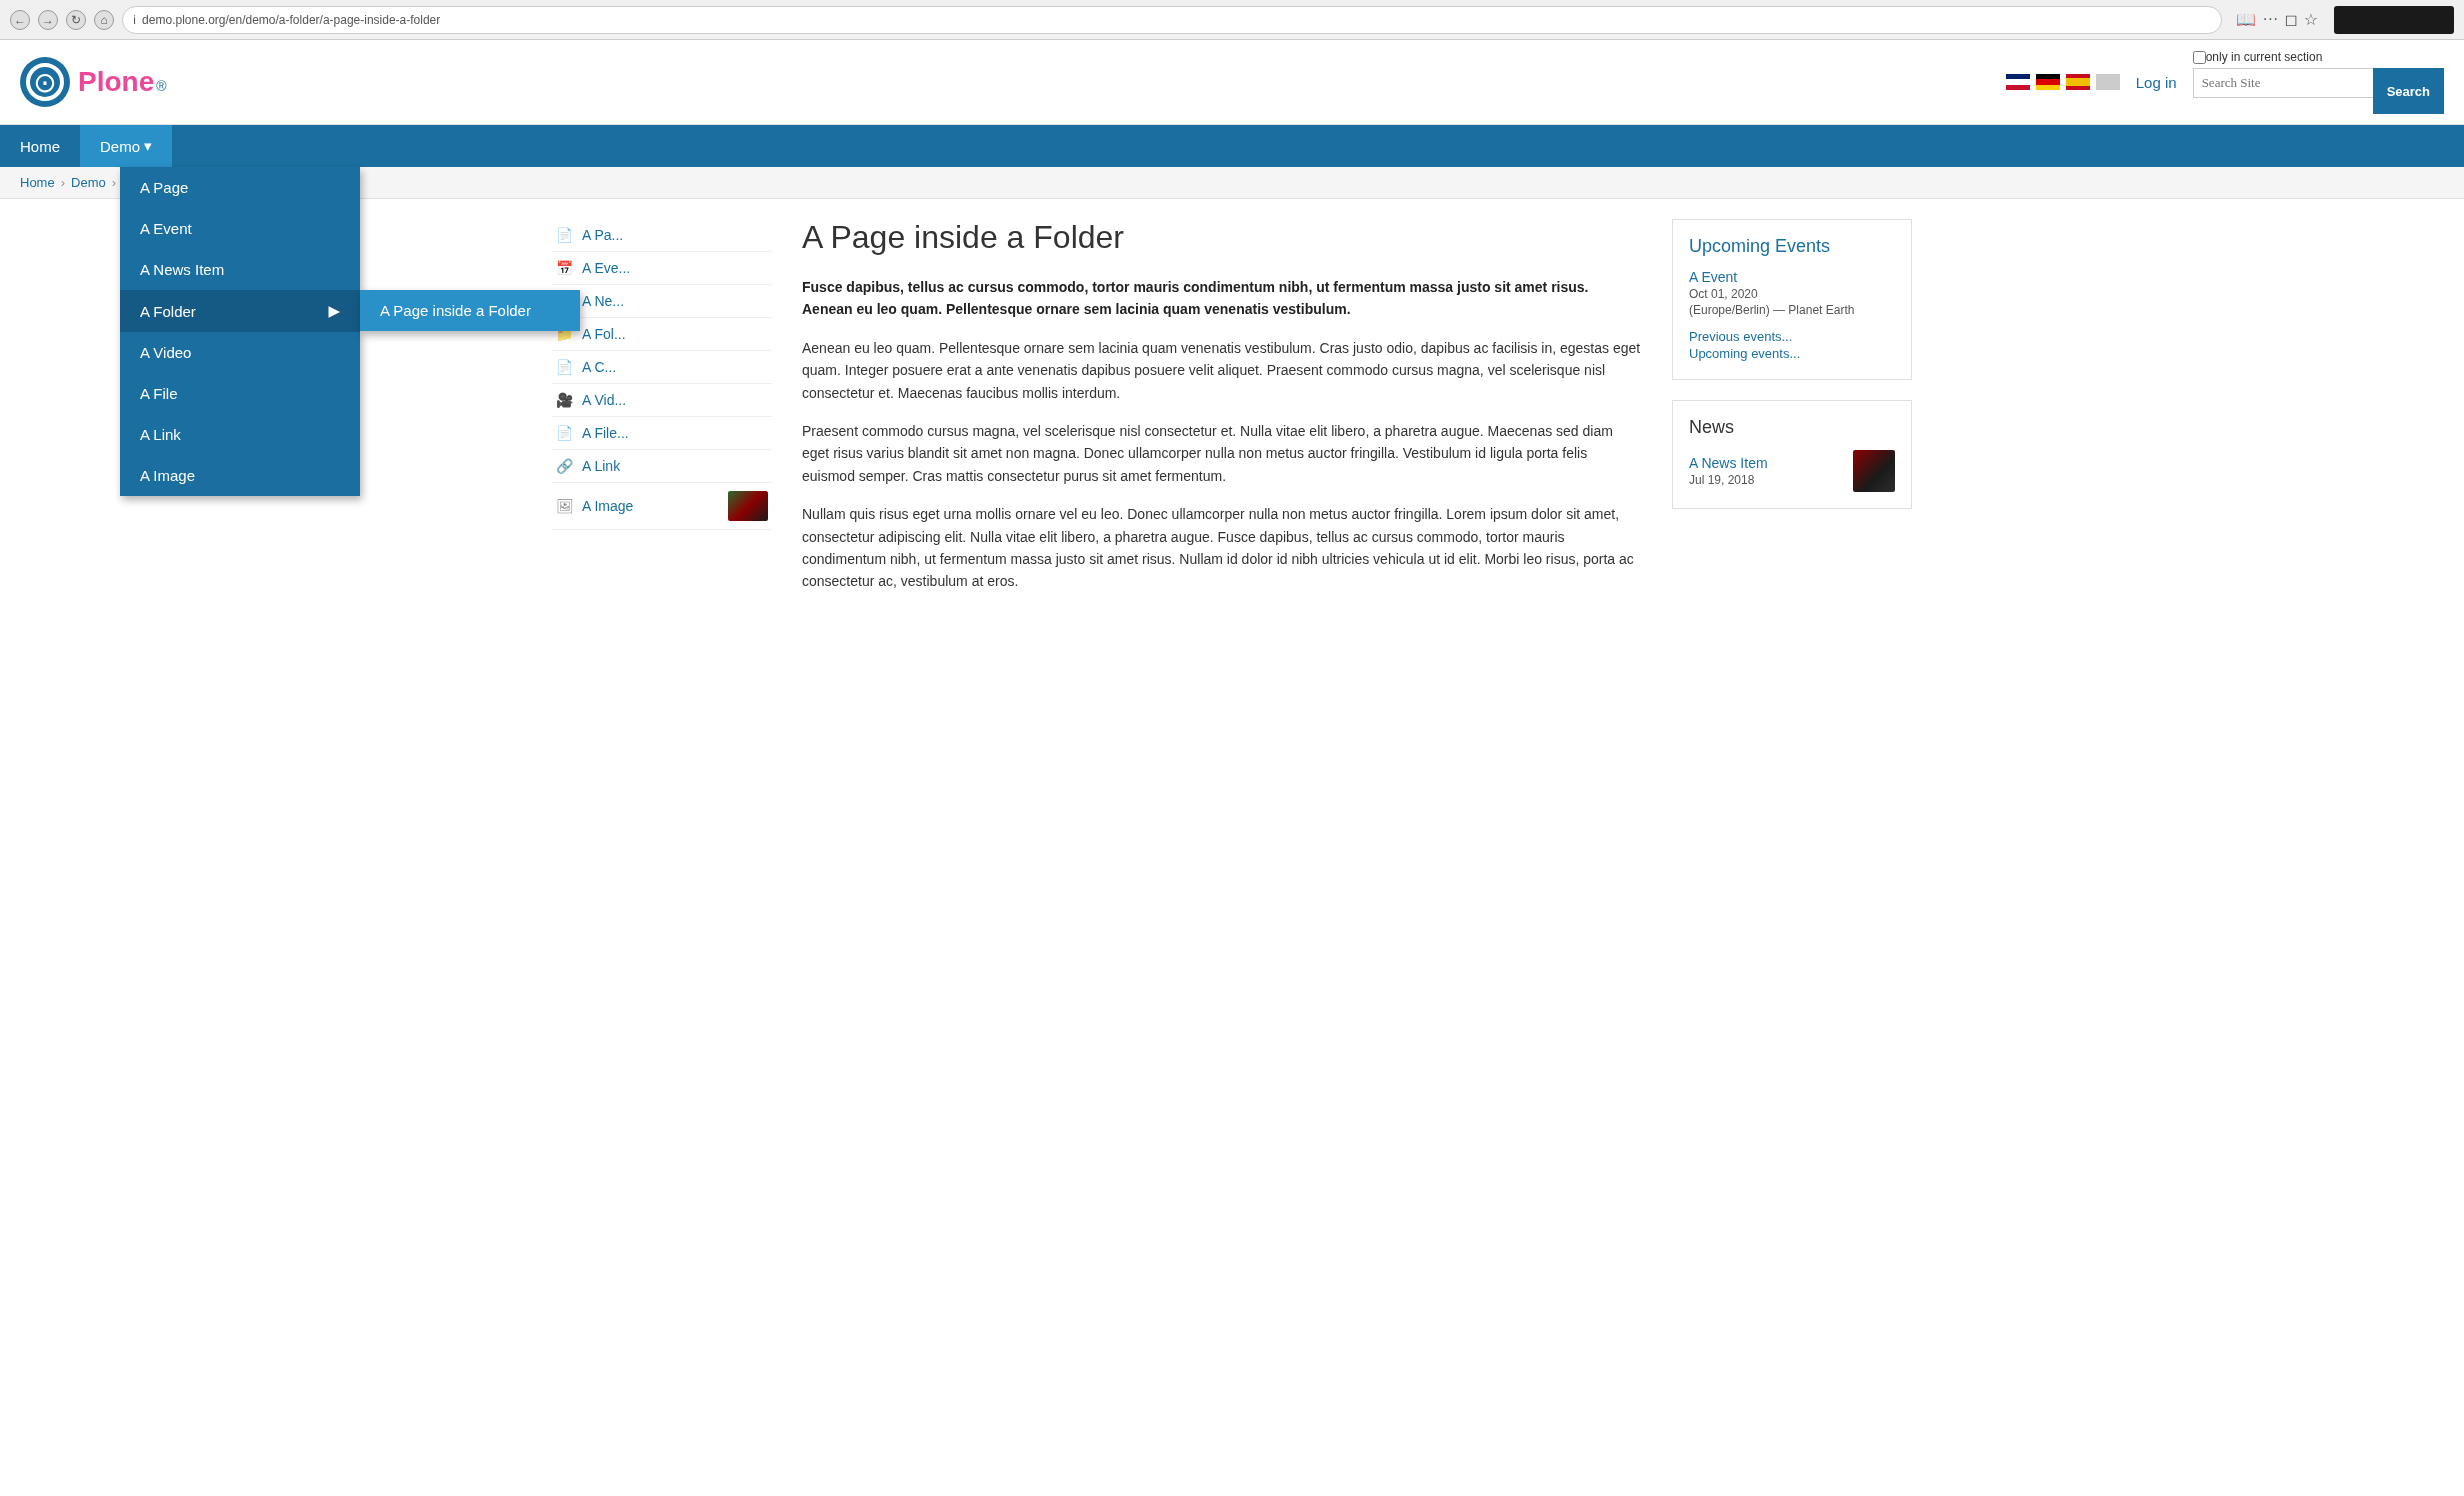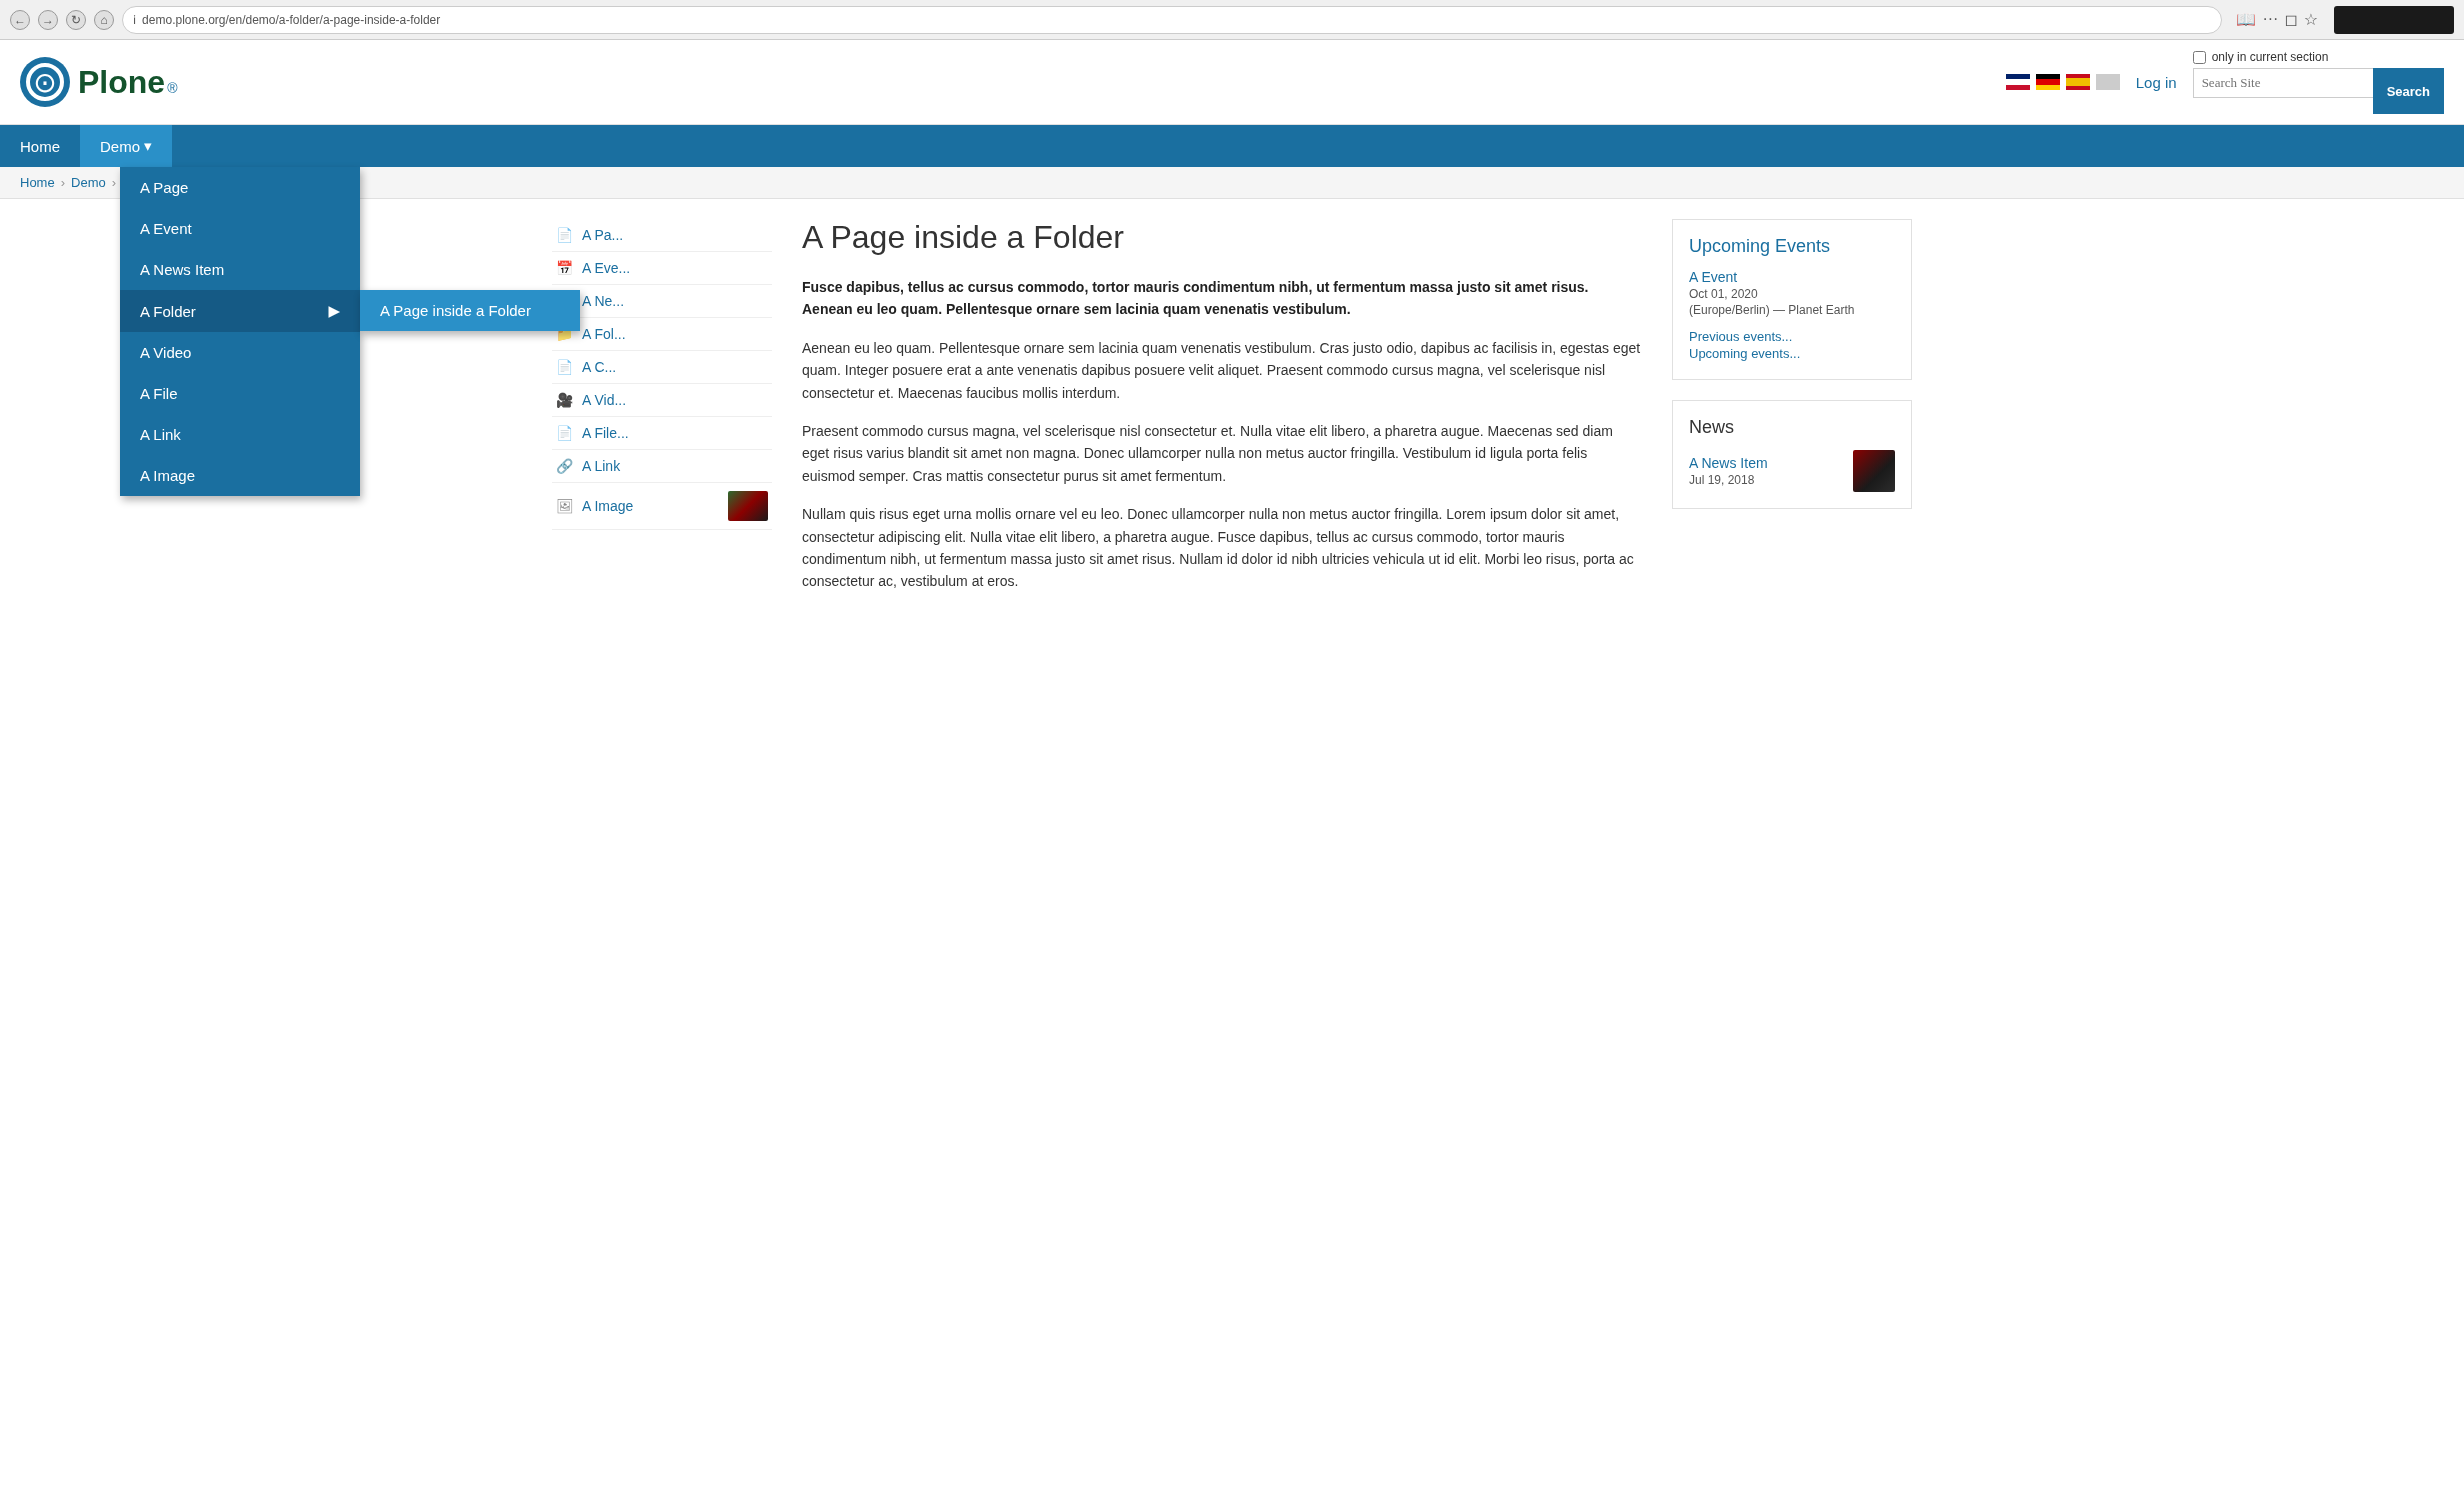--- a/index.html
+++ b/index.html
@@ -84,7 +84,7 @@
     .flag-other { background: #ccc; }
 
     .login-link { color: #1a6fa0; text-decoration: none; font-size: 15px; cursor: pointer; text-align: center; }
-    .search-checkbox-label { font-size: 12px; color: #333; display: flex; align-items: center; gap: 6px; white-space: nowrap; }
+    .search-checkbox-label { font-size: 12px; color: #333; display: flex; align-items: center; gap: 0; white-space: nowrap; }
     .search-row { display: flex; gap: 0; margin-top: 2px; }
     .search-input {
       border: 1px solid #ccc;

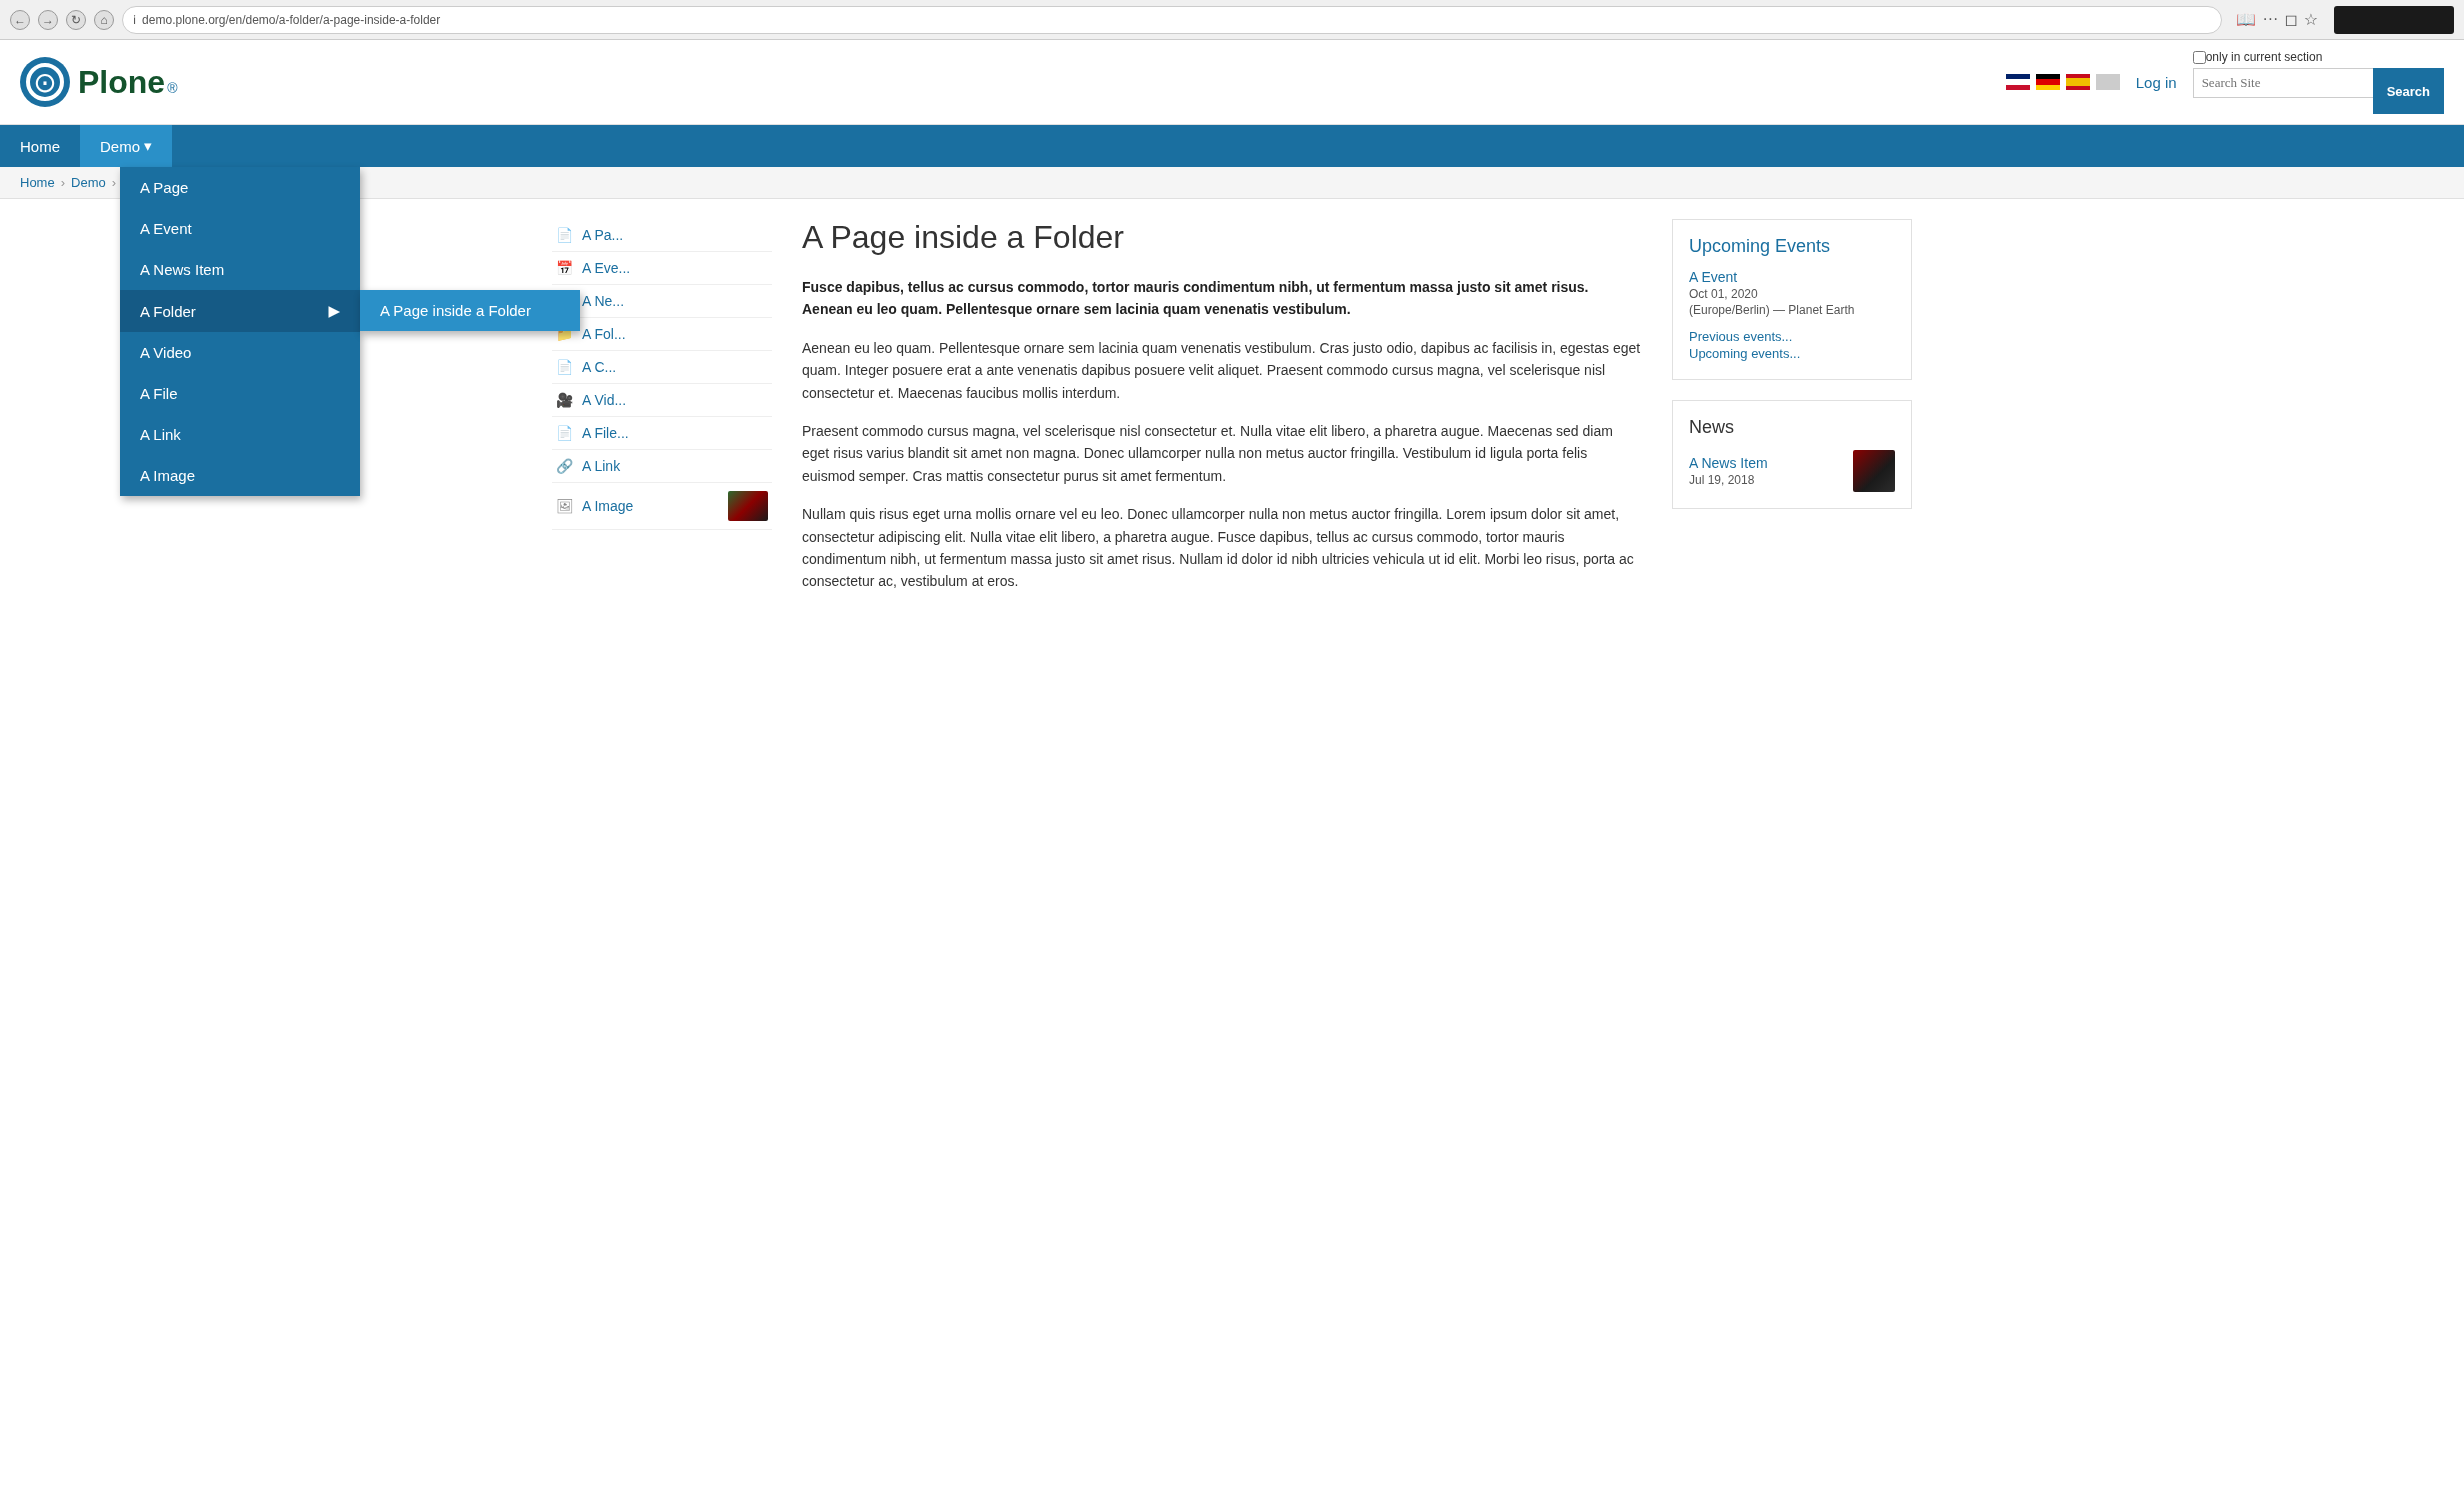--- a/index.html
+++ b/index.html
@@ -70,9 +70,9 @@
       font-size: 28px;
     }
     .logo-text {
-      font-size: 32px;
+      font-size: 28px;
       font-weight: bold;
-      color: #14532d;
+      color: #ec4899;
     }
 
     .header-right { display: flex; align-items: center; gap: 16px; }

